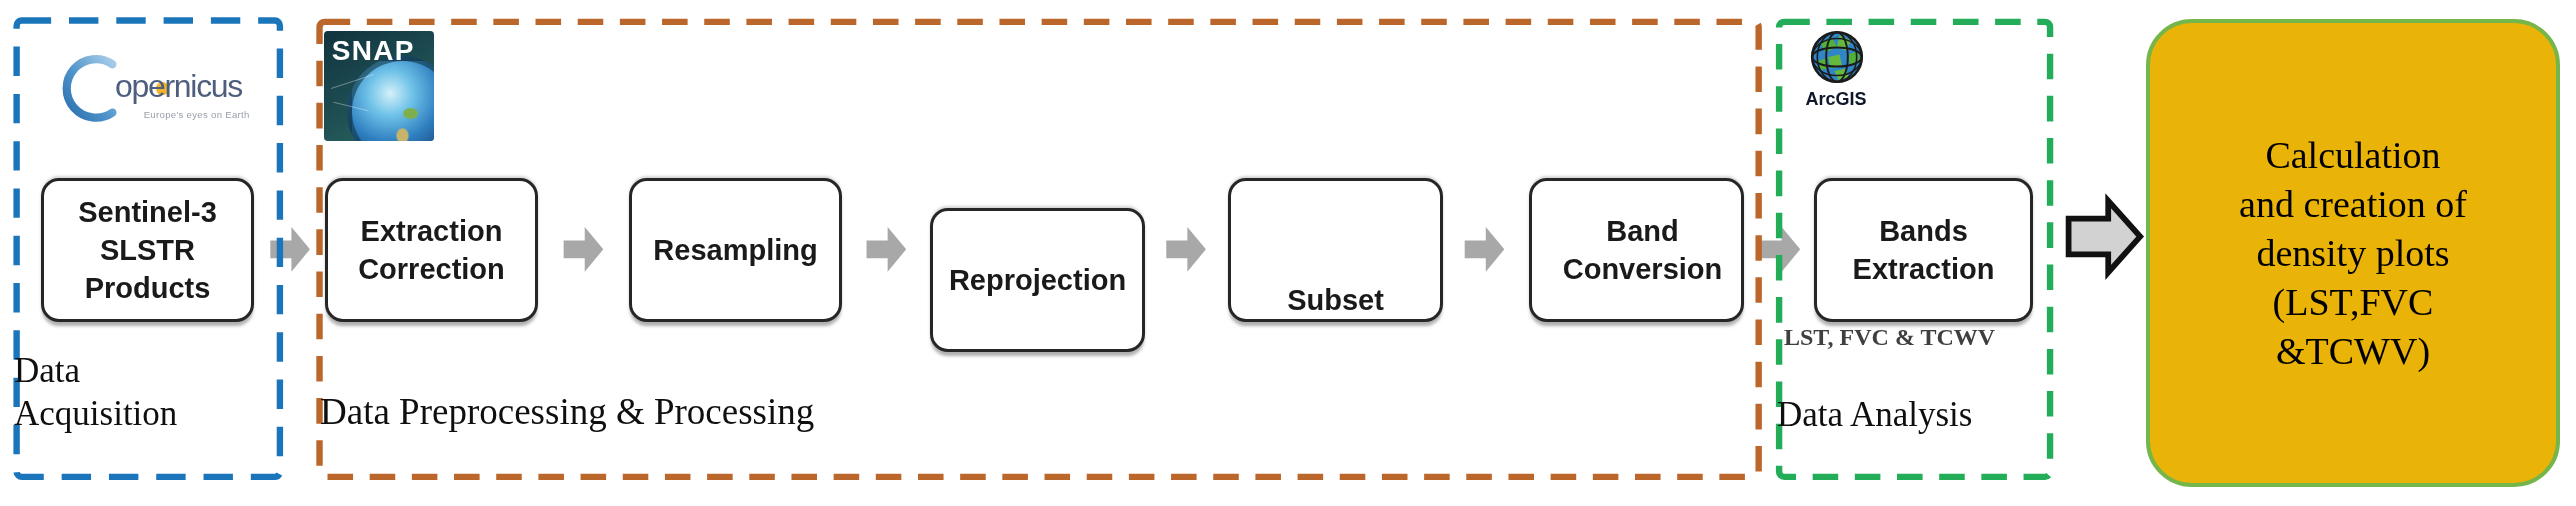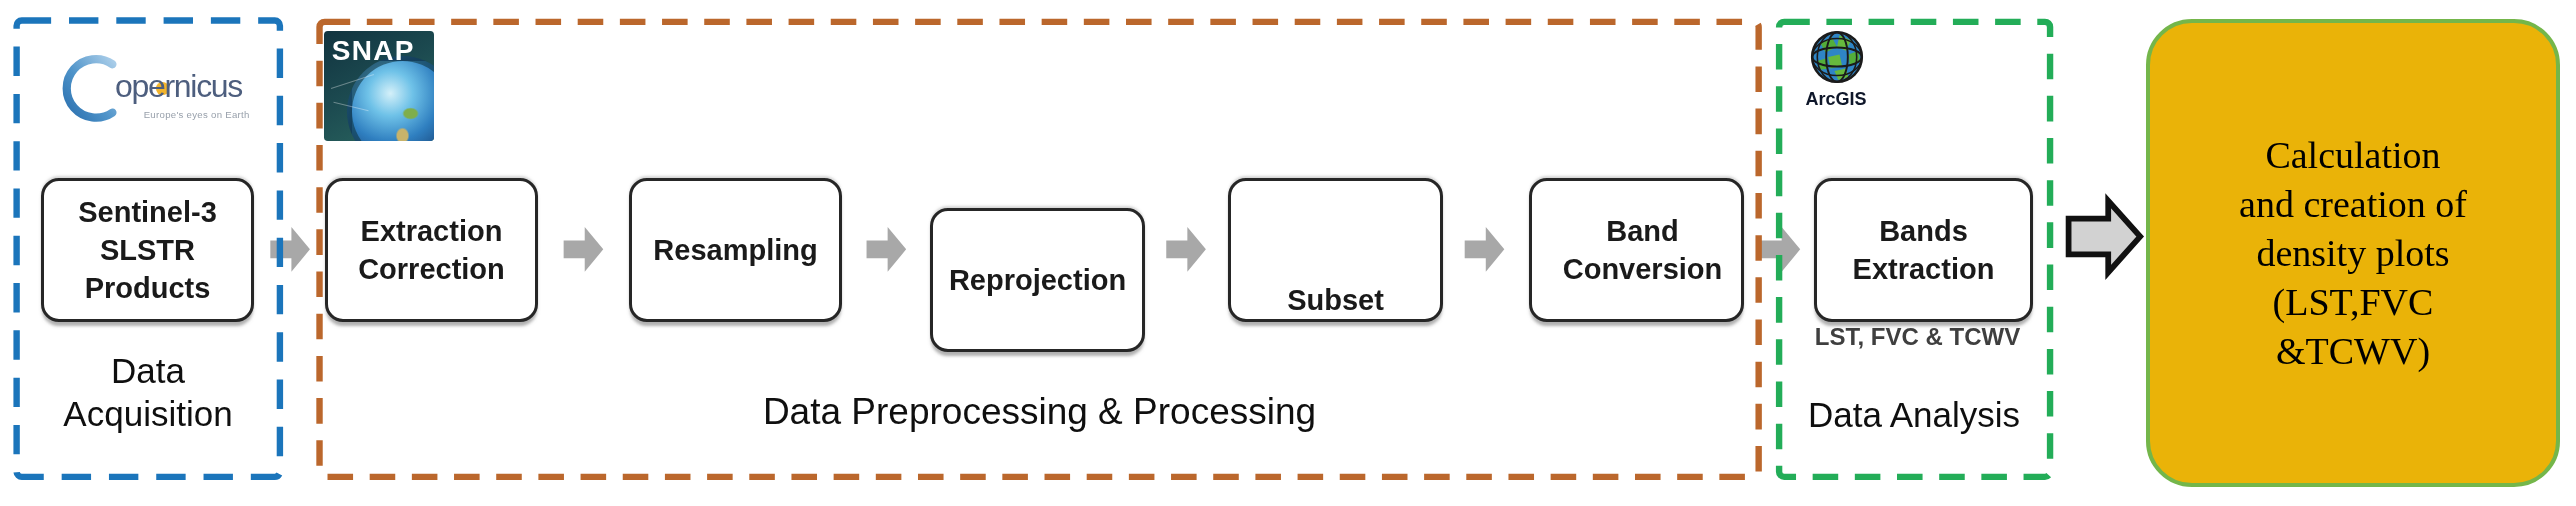--- a/index.html
+++ b/index.html
@@ -28,7 +28,7 @@
 
   
   .section-label {
-    position:absolute; text-align:center; color:#0f0f0f; z-index:2; font-weight:400;
+    position:absolute; color:#0f0f0f; z-index:2; font-weight:400;font-family:Liberation Serif, serif;
   }
   #label-acquisition { left:14px;   width:268px;  top:349px; font-size:35px; line-height:43px; }
   #label-processing  { left:320px;  width:1439px; top:391px; font-size:37px; line-height:42px; }

